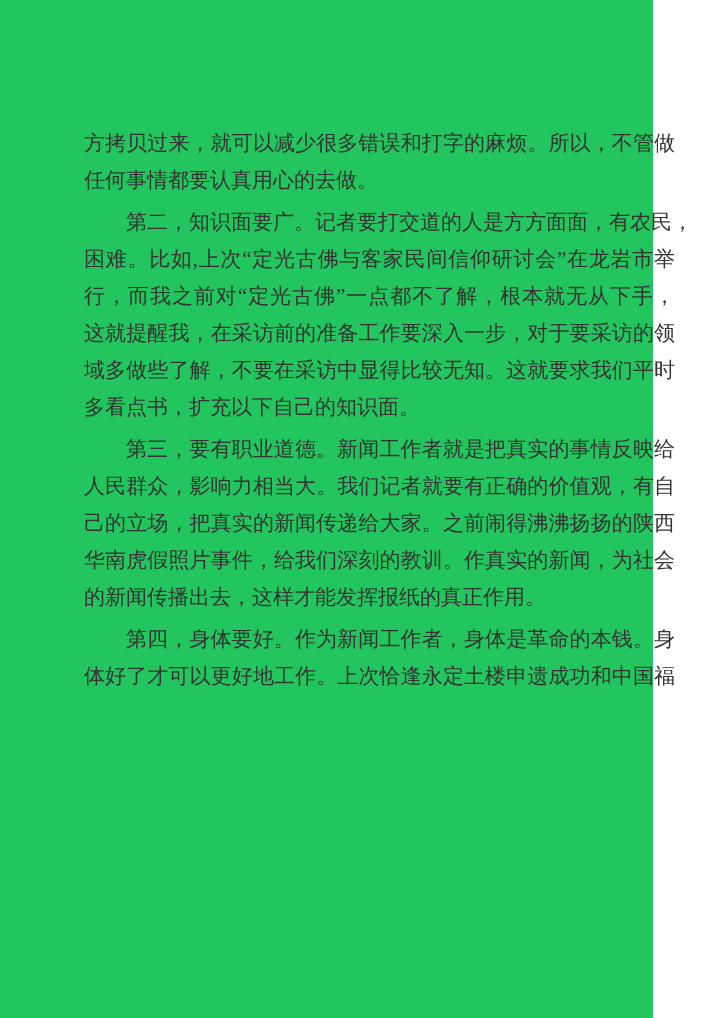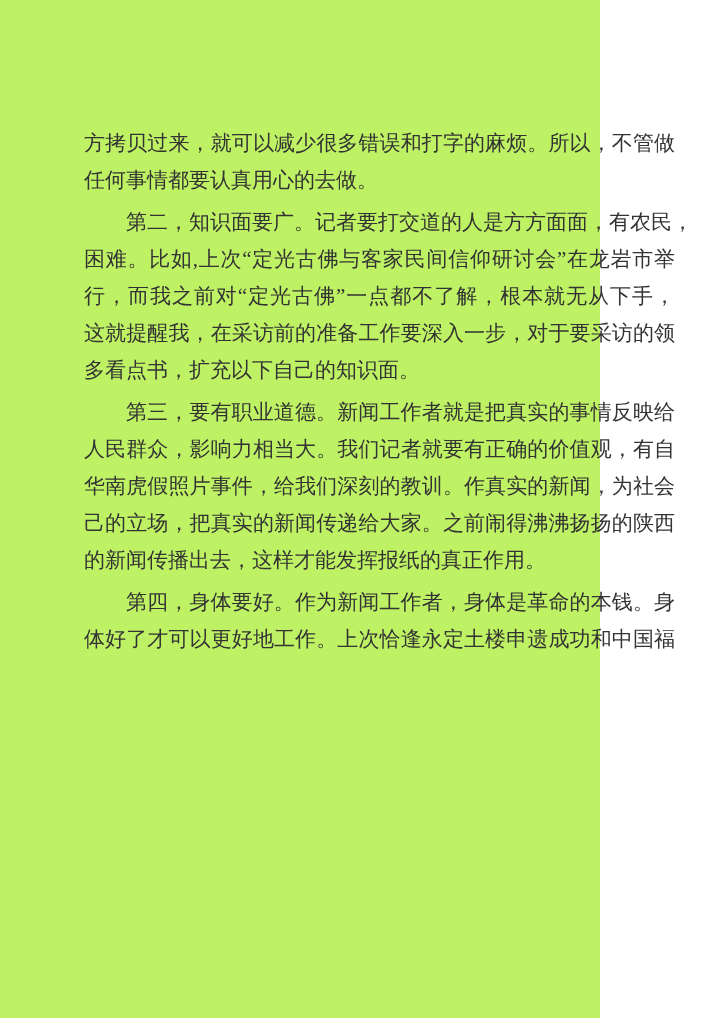--- a/index.html
+++ b/index.html
@@ -15,9 +15,9 @@
   }
   .page {
     position: relative;
-    width: 600px;
+    width: 653px;
     height: 1018px;
-    background: #bef264;
+    background: #22c55e;
   }
   .text-block {
     position: absolute;

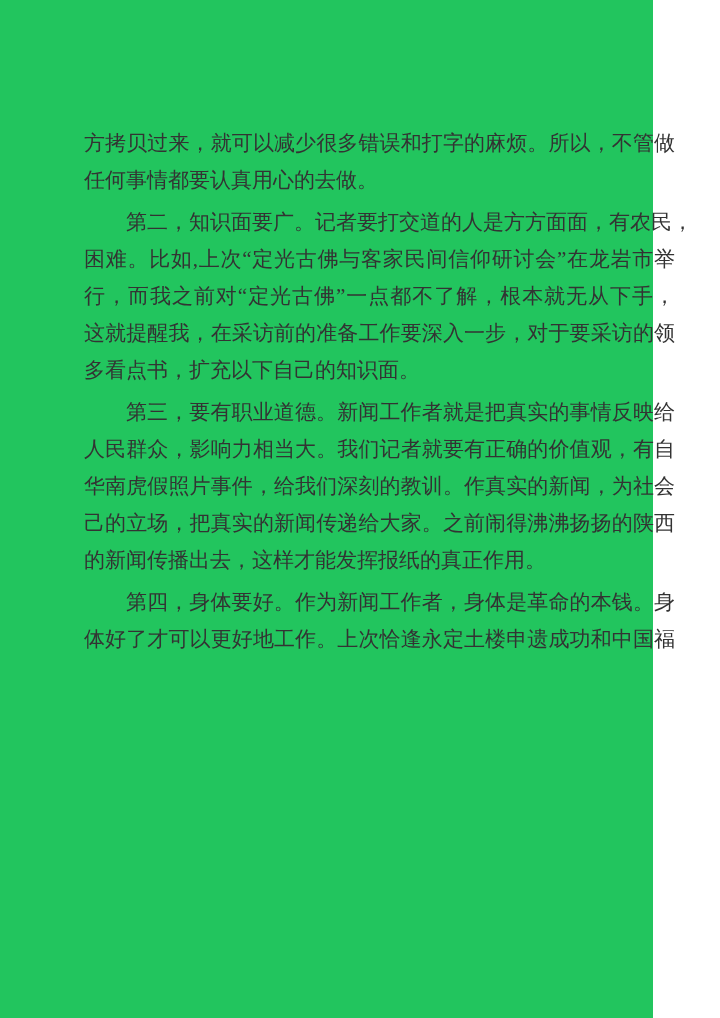--- a/index.html
+++ b/index.html
@@ -60,6 +60,7 @@
         <div class="line">困难。比如,上次“定光古佛与客家民间信仰研讨会”在龙岩市举</div>
         <div class="line">行，而我之前对“定光古佛”一点都不了解，根本就无从下手，</div>
         <div class="line">这就提醒我，在采访前的准备工作要深入一步，对于要采访的领</div>
+        <div class="line">域多做些了解，不要在采访中显得比较无知。这就要求我们平时</div>
         <div class="line last">多看点书，扩充以下自己的知识面。</div>
       </div>
       <div class="para">

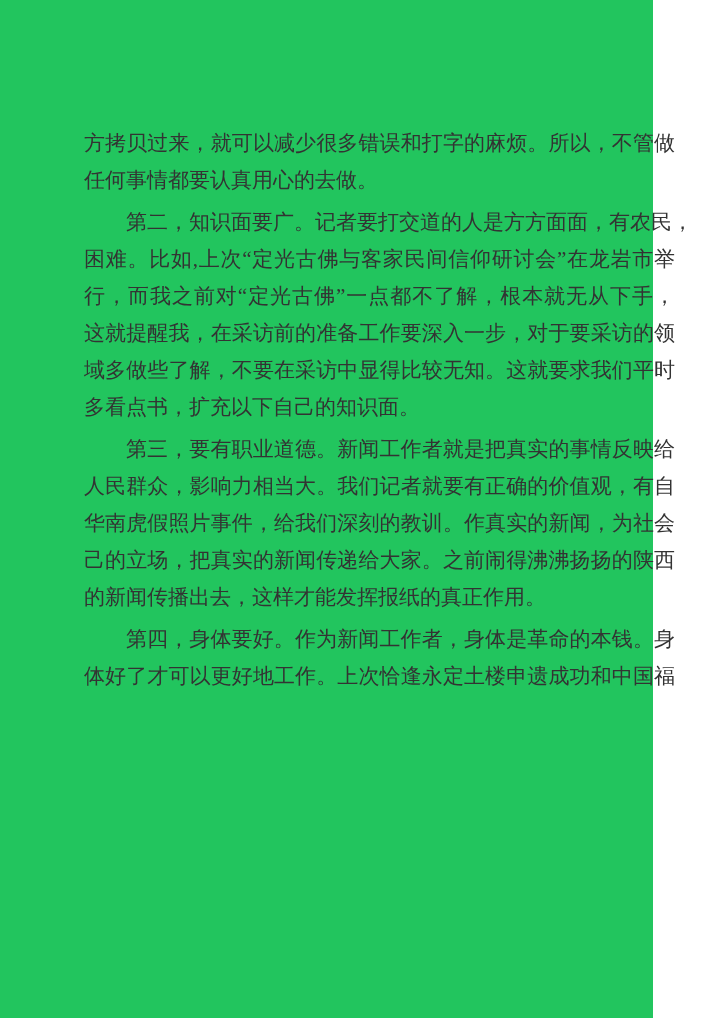--- a/index.html
+++ b/index.html
@@ -66,8 +66,8 @@
       <div class="para">
         <div class="line indent">第三，要有职业道德。新闻工作者就是把真实的事情反映给</div>
         <div class="line">人民群众，影响力相当大。我们记者就要有正确的价值观，有自</div>
+        <div class="line">己的立场，把真实的新闻传递给大家。之前闹得沸沸扬扬的陕西</div>
         <div class="line">华南虎假照片事件，给我们深刻的教训。作真实的新闻，为社会</div>
-        <div class="line">己的立场，把真实的新闻传递给大家。之前闹得沸沸扬扬的陕西</div>
         <div class="line last">的新闻传播出去，这样才能发挥报纸的真正作用。</div>
       </div>
       <div class="para">

